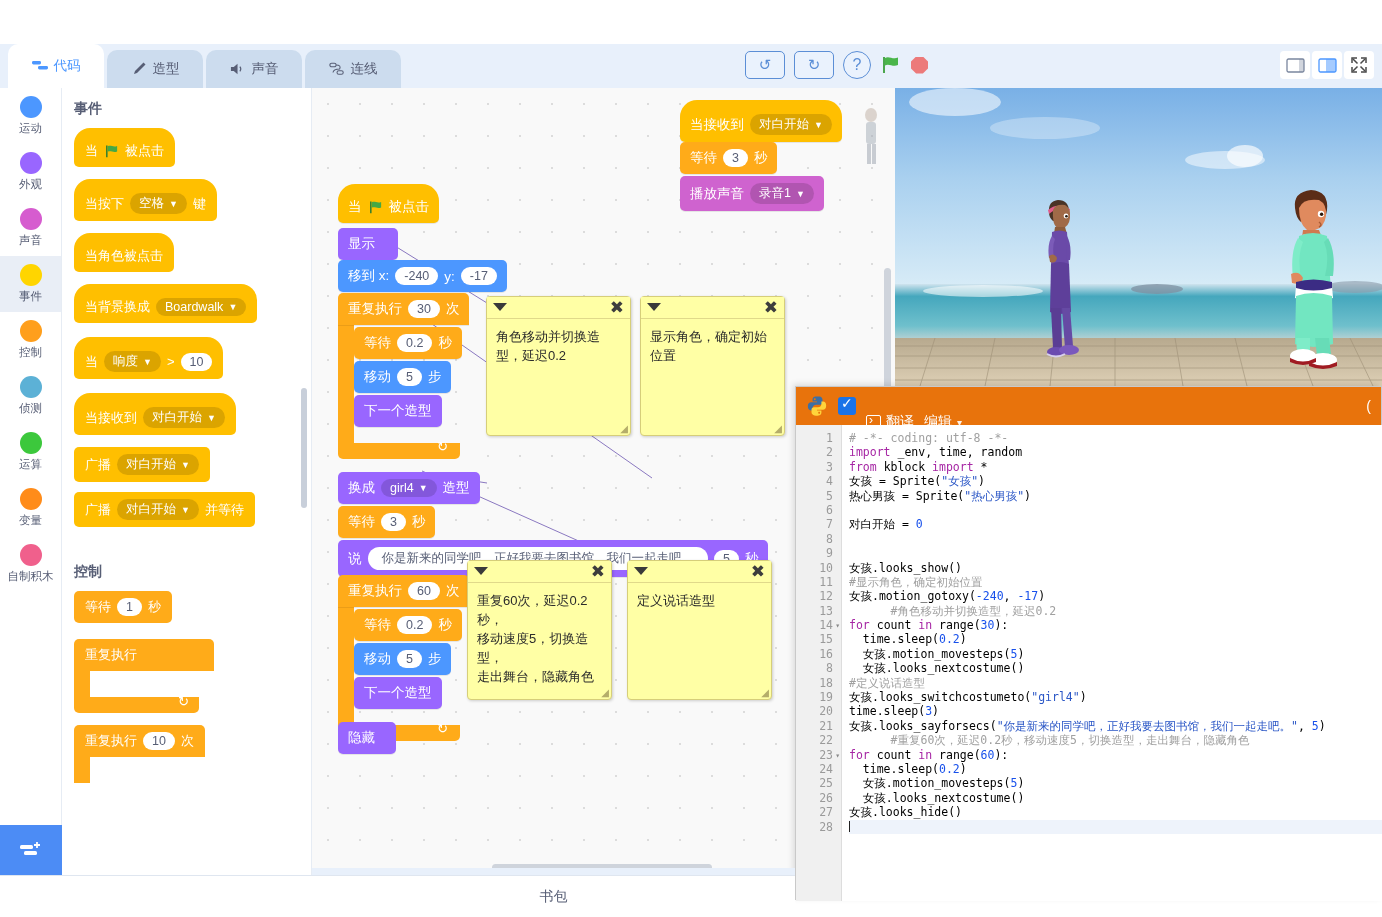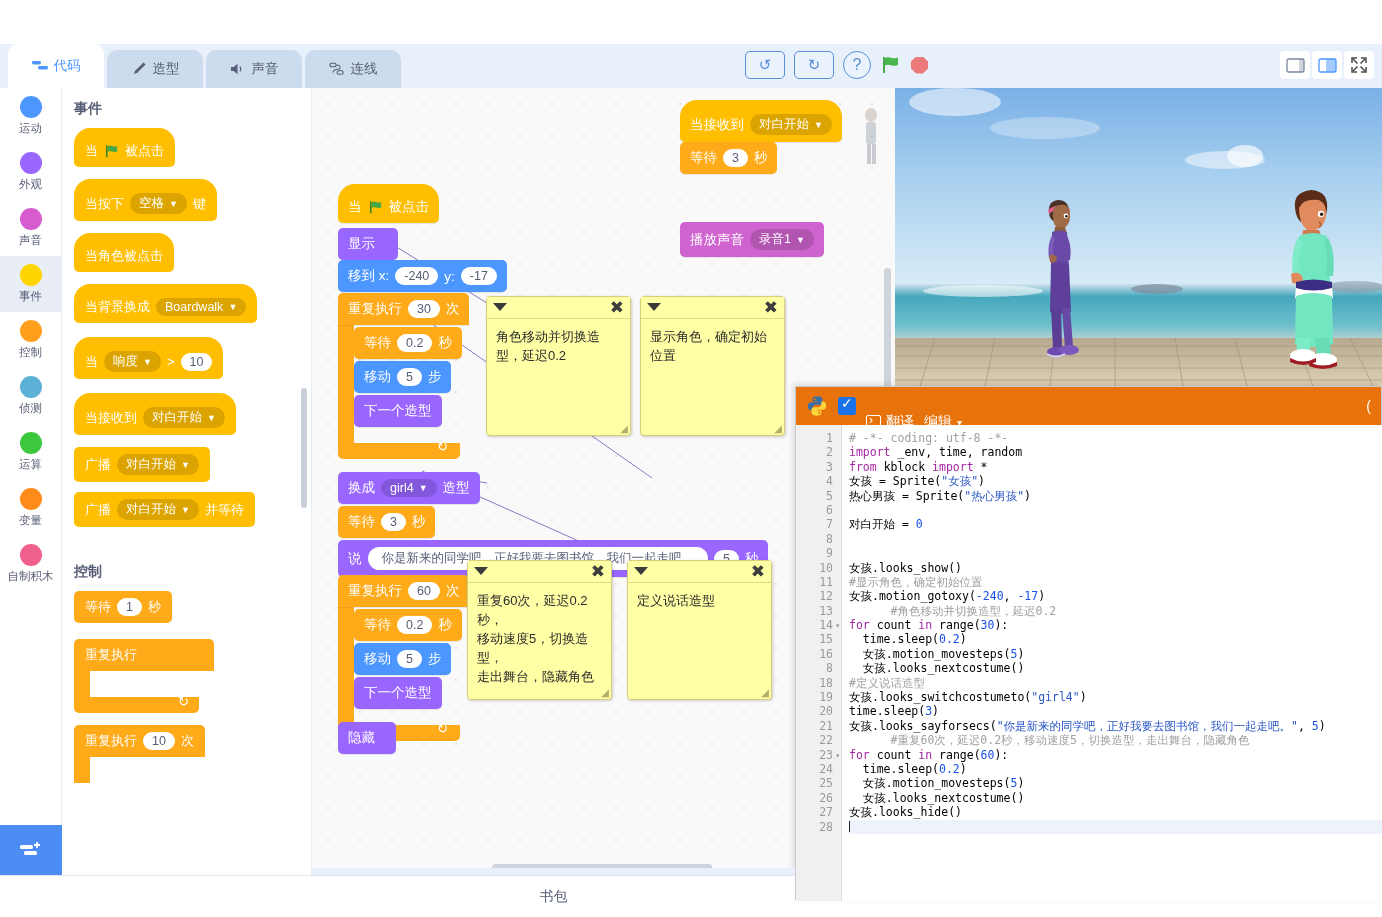--- a/index.html
+++ b/index.html
@@ -150,7 +150,7 @@
     box-shadow: 0 1px 0 rgba(0,0,0,.08);
   }
   .sblk.ev{background:#ffbf00;} .sblk.ctl{background:#ffab19;}
-  .sblk.look{background:#9966ff;} .sblk.mot{background:#4c97ff;} .sblk.snd{background:#cf63cf;margin-top:46px;}
+  .sblk.look{background:#9966ff;} .sblk.mot{background:#4c97ff;} .sblk.snd{background:#cf63cf;}
   .shat{ border-radius:17px 17px 5px 5px; padding-top:14px;}
 
   .comment {

